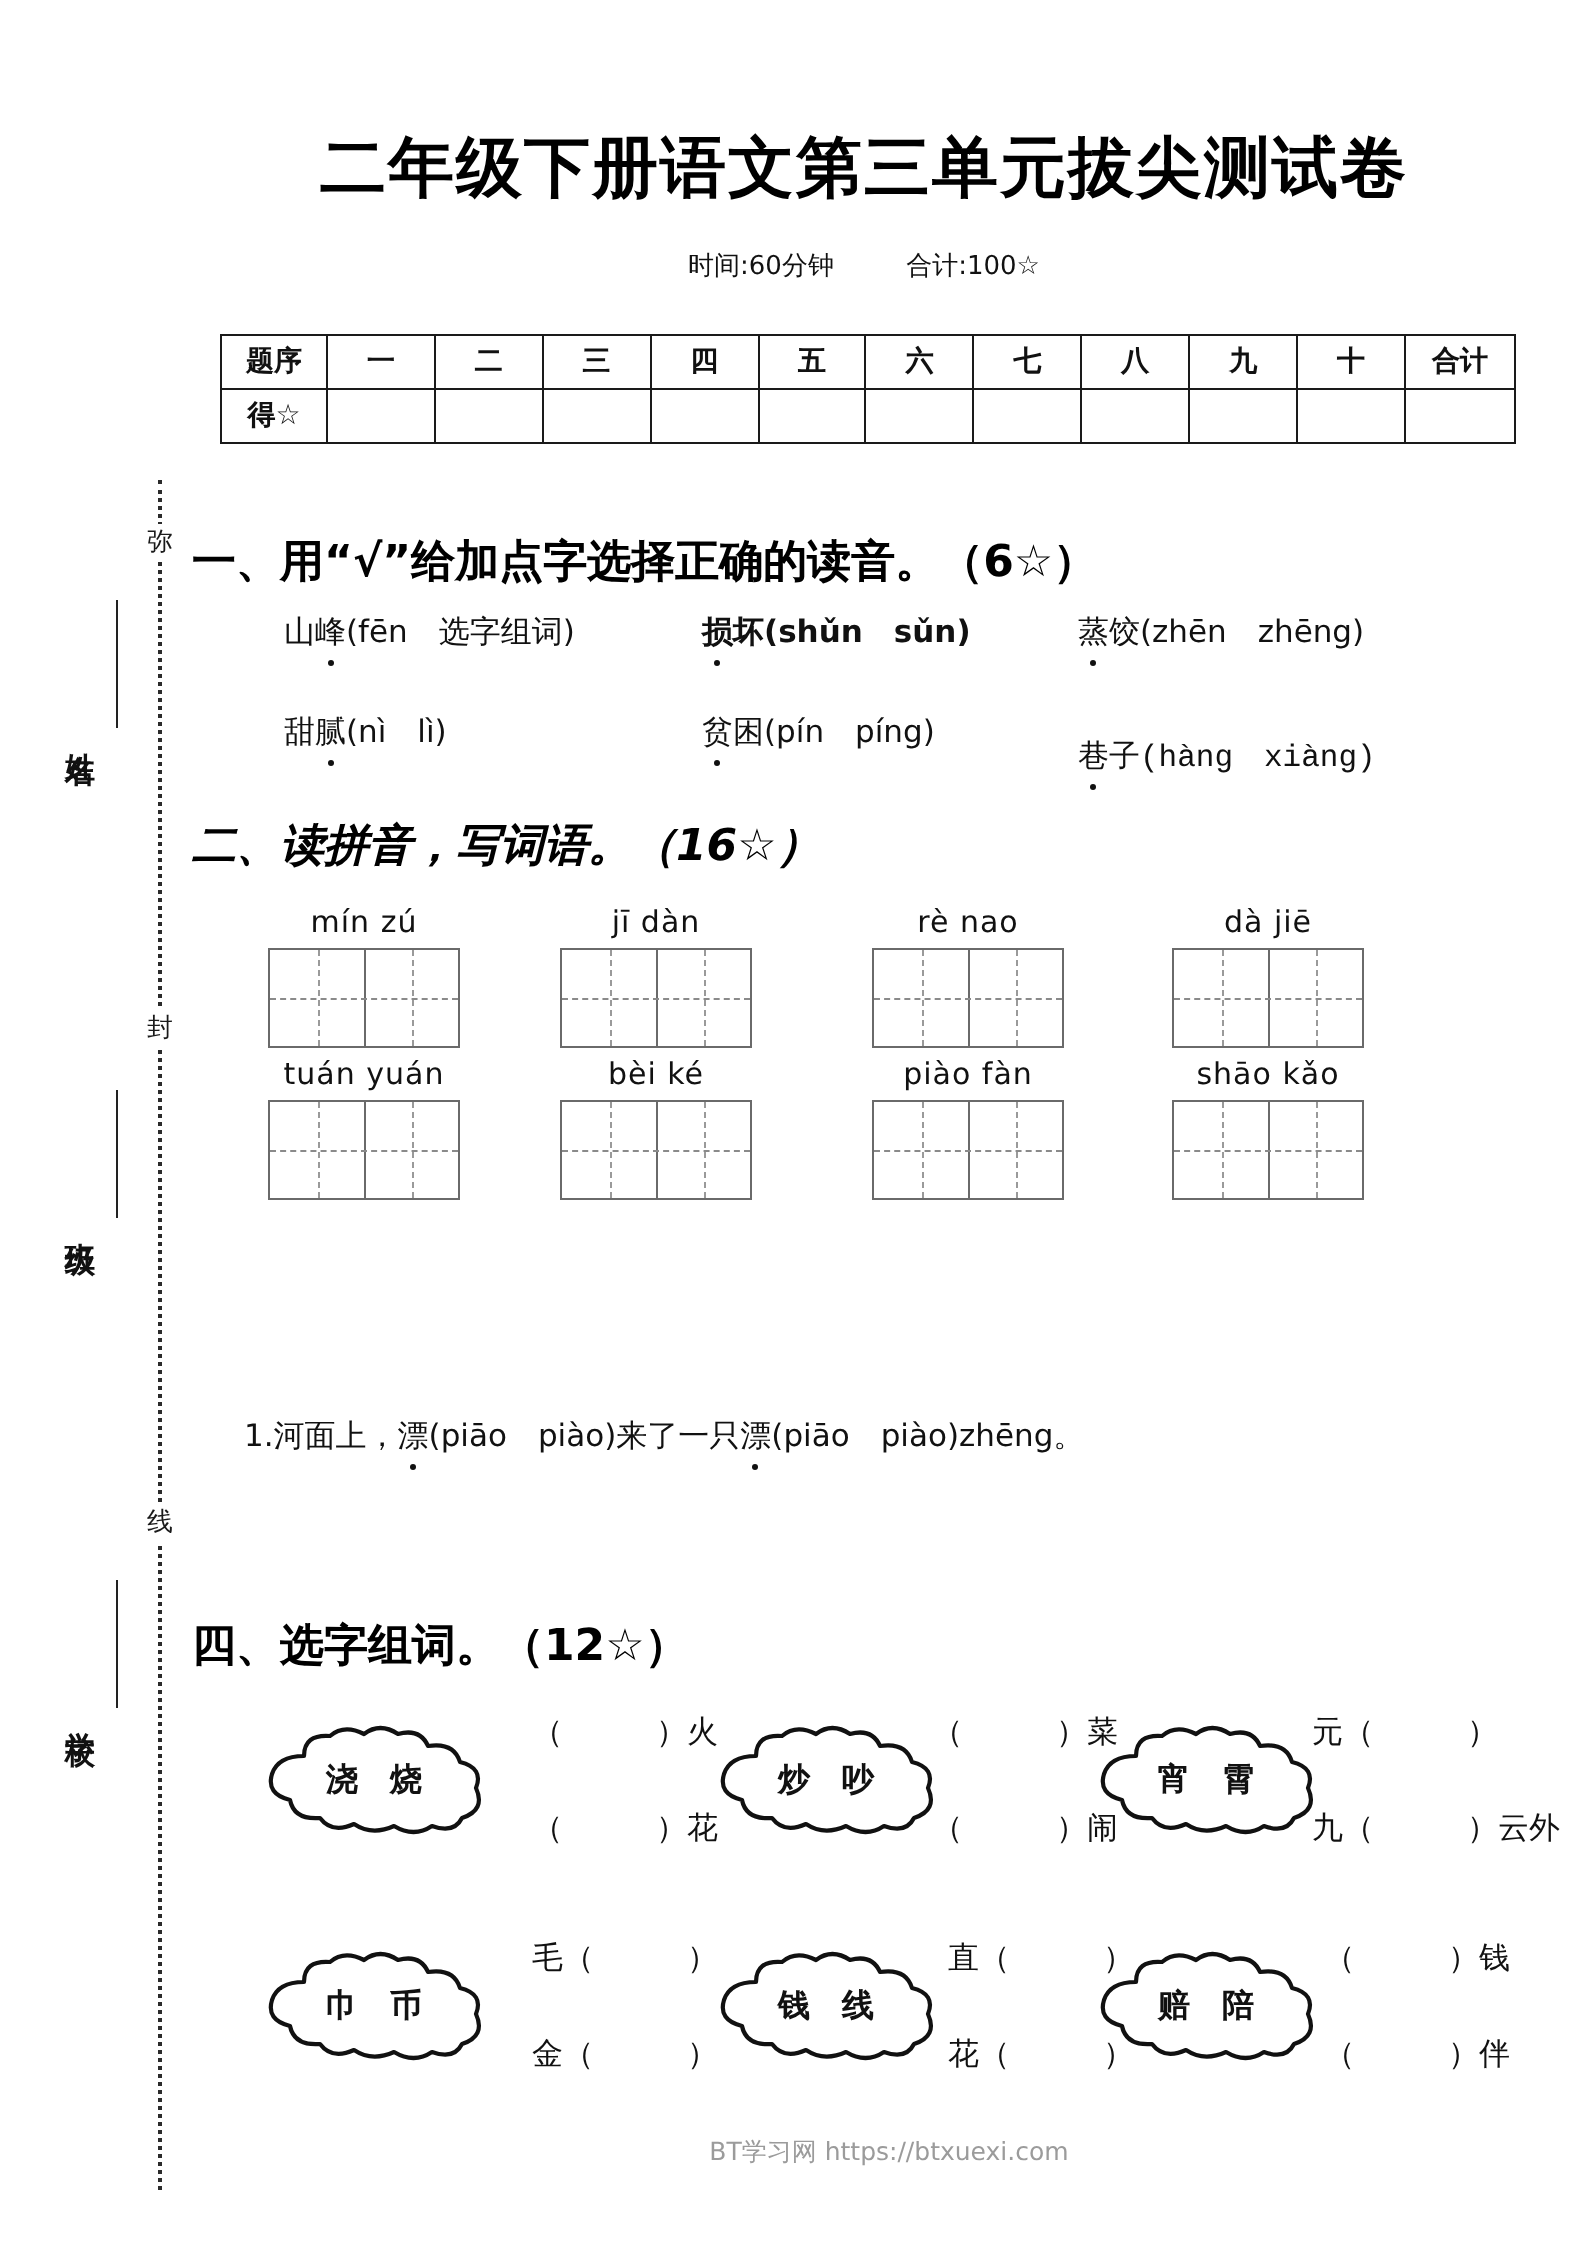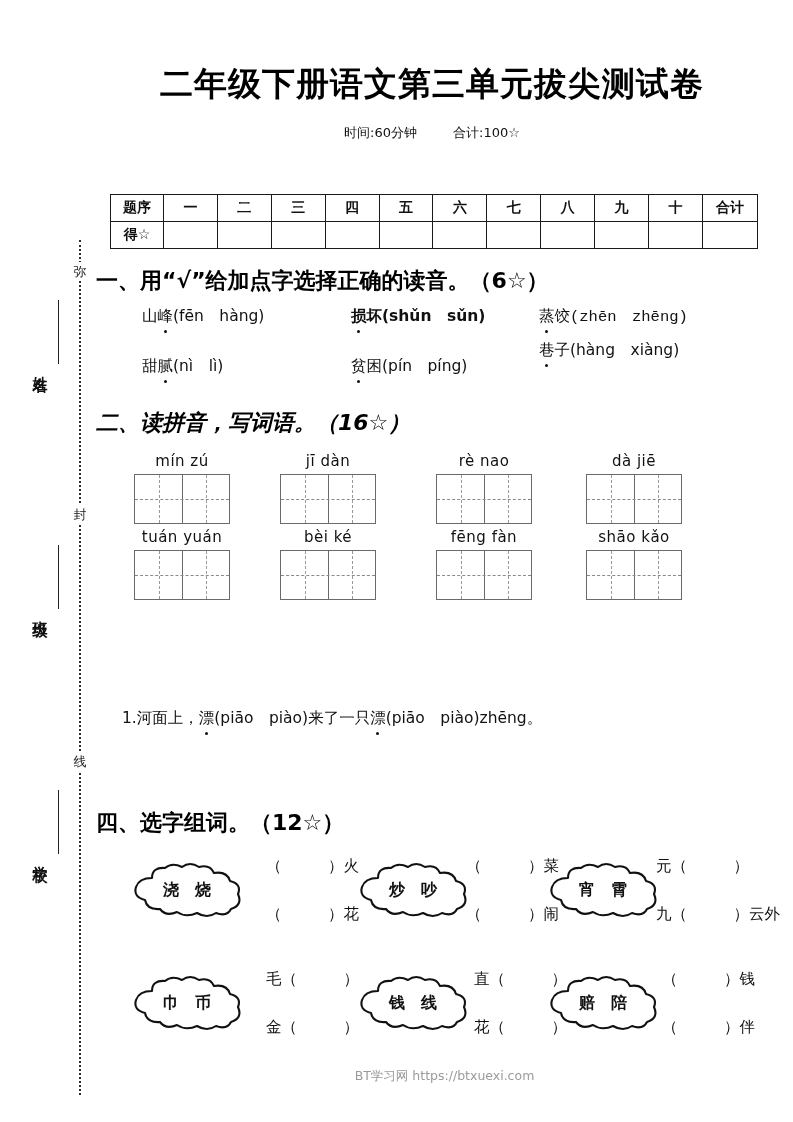--- a/index.html
+++ b/index.html
@@ -123,7 +123,6 @@
     width: 648px;
     border-collapse: collapse;
     table-layout: fixed;
-    margin-top: 27px;
   }
   .score-table td {
     border: 1.3px solid #1a1a1a;

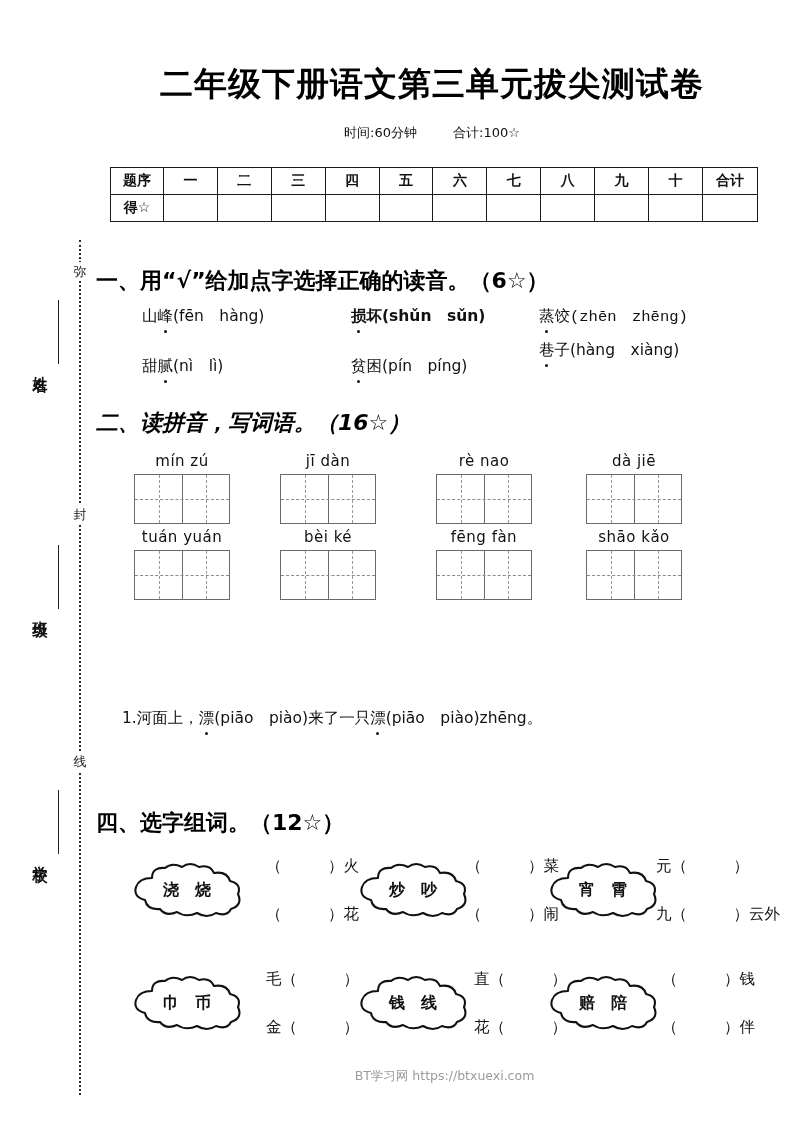--- a/index.html
+++ b/index.html
@@ -334,7 +334,7 @@
   <div class="sec-head" style="top:266px;">一、用“√”给加点字选择正确的读音。（6☆）</div>
 
   <div class="q-line" style="left:46px; top:306px;">
-    <span>山</span><span class="dotted-char">峰</span><span>(fēn　hàng)</span>
+    <span>山</span><span class="dotted-char">峰</span><span>(fēn　选字组词)</span>
   </div>
   <div class="q-line" style="left:255px; top:306px;font-weight:bold;">
     <span class="dotted-char">损</span><span>坏</span><span>(shǔn　sǔn)</span>

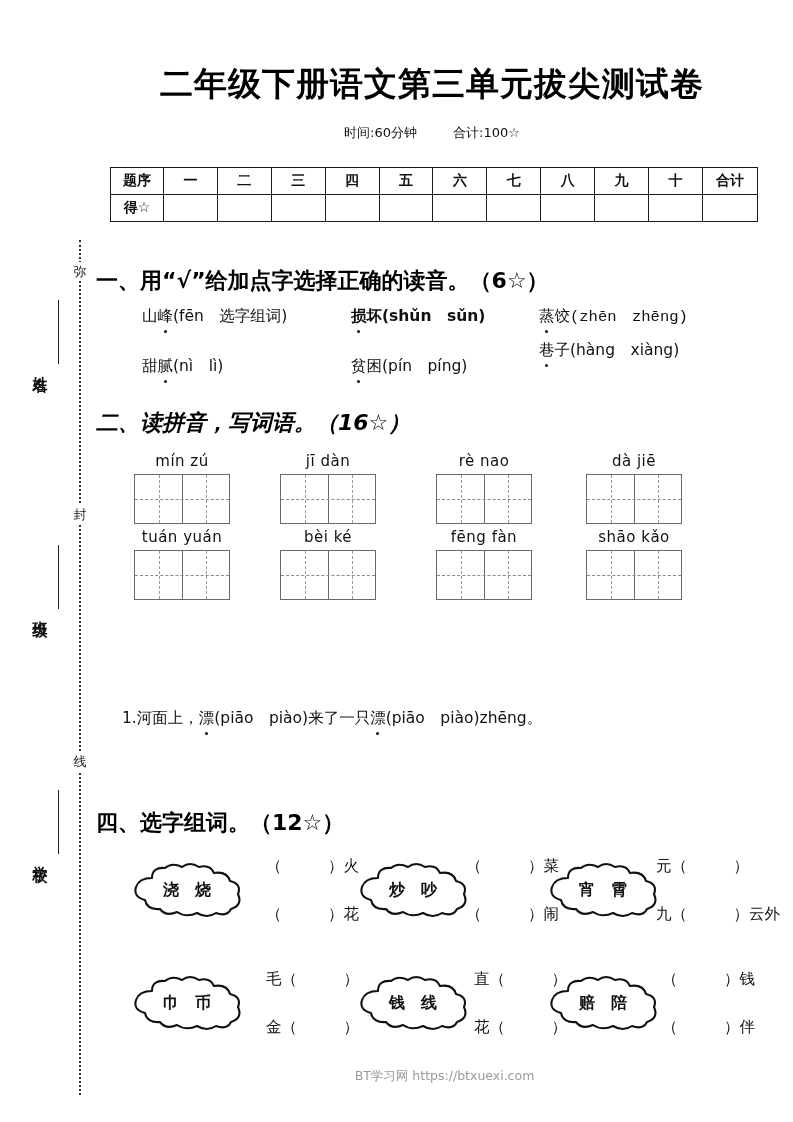--- a/index.html
+++ b/index.html
@@ -339,7 +339,7 @@
   <div class="q-line" style="left:255px; top:306px;font-weight:bold;">
     <span class="dotted-char">损</span><span>坏</span><span>(shǔn　sǔn)</span>
   </div>
-  <div class="q-line" style="left:443px; top:306px;font-family:Liberation Mono, monospace;">
+  <div class="q-line" style="left:443px; top:306px;">
     <span class="dotted-char">蒸</span><span>饺</span><span>(zhēn　zhēng)</span>
   </div>
 

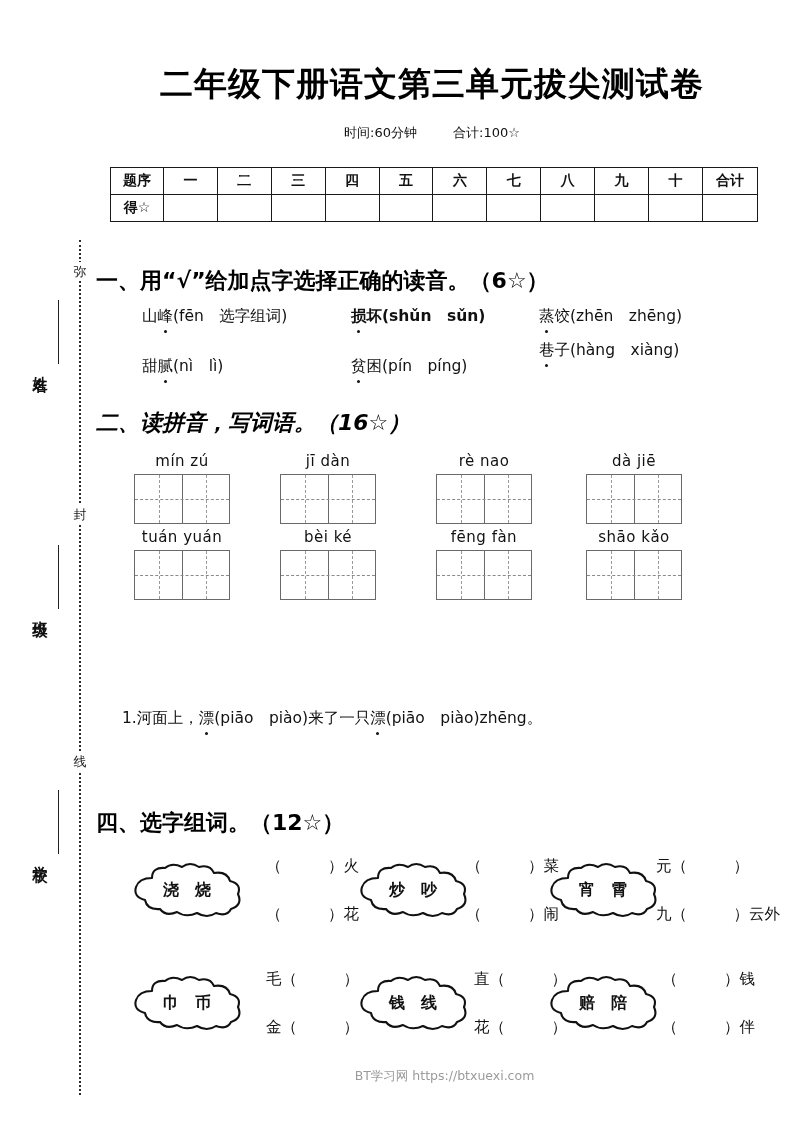--- a/index.html
+++ b/index.html
@@ -349,7 +349,7 @@
   <div class="q-line" style="left:255px; top:356px;">
     <span class="dotted-char">贫</span><span>困</span><span>(pín　píng)</span>
   </div>
-  <div class="q-line" style="left:443px; top:340px;">
+  <div class="q-line" style="left:443px; top:368px;font-family:Liberation Mono, monospace;">
     <span class="dotted-char">巷</span><span>子</span><span>(hàng　xiàng)</span>
   </div>
 

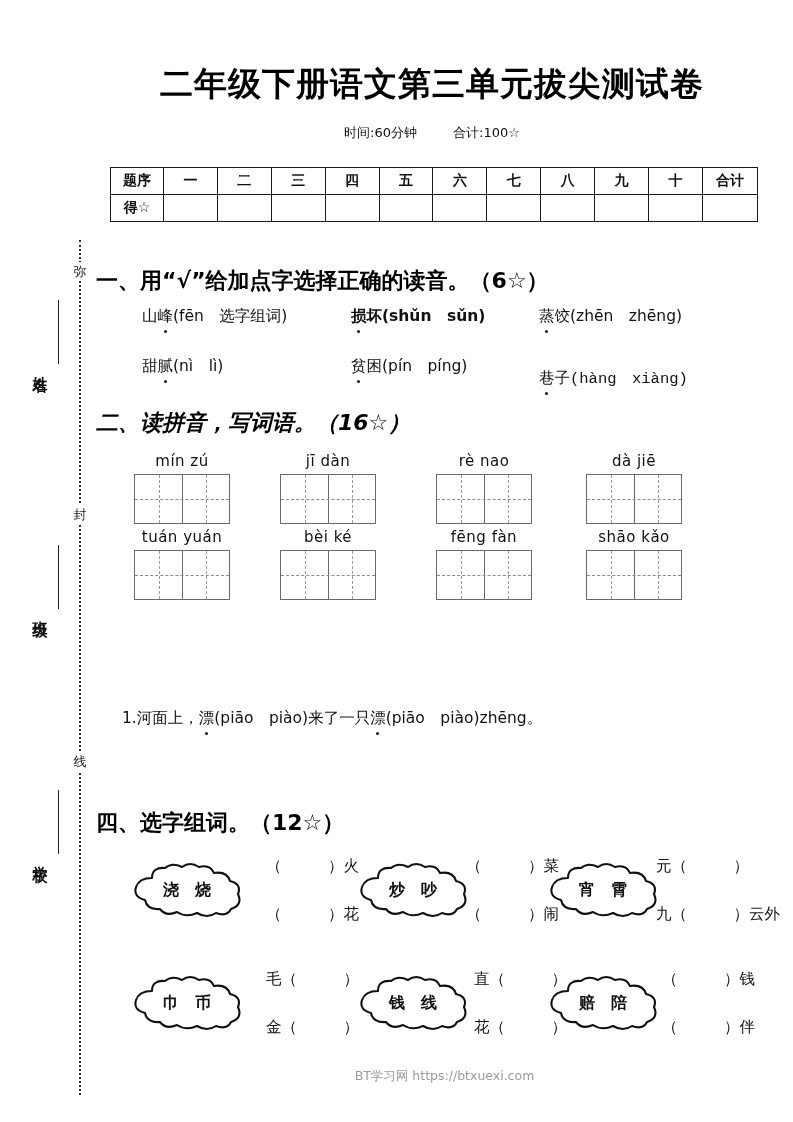--- a/index.html
+++ b/index.html
@@ -411,7 +411,7 @@
       </div>
   </div>
   <div class="grid-cell-wrap" style="left:340px; top:528px; width:96px;">
-    <div class="pinyin-label">fēng fàn</div>
+    <div class="pinyin-label">piào fàn</div>
     <div class="tianzi">
         <div class="vmid"></div>
         <div class="hdash"></div>

